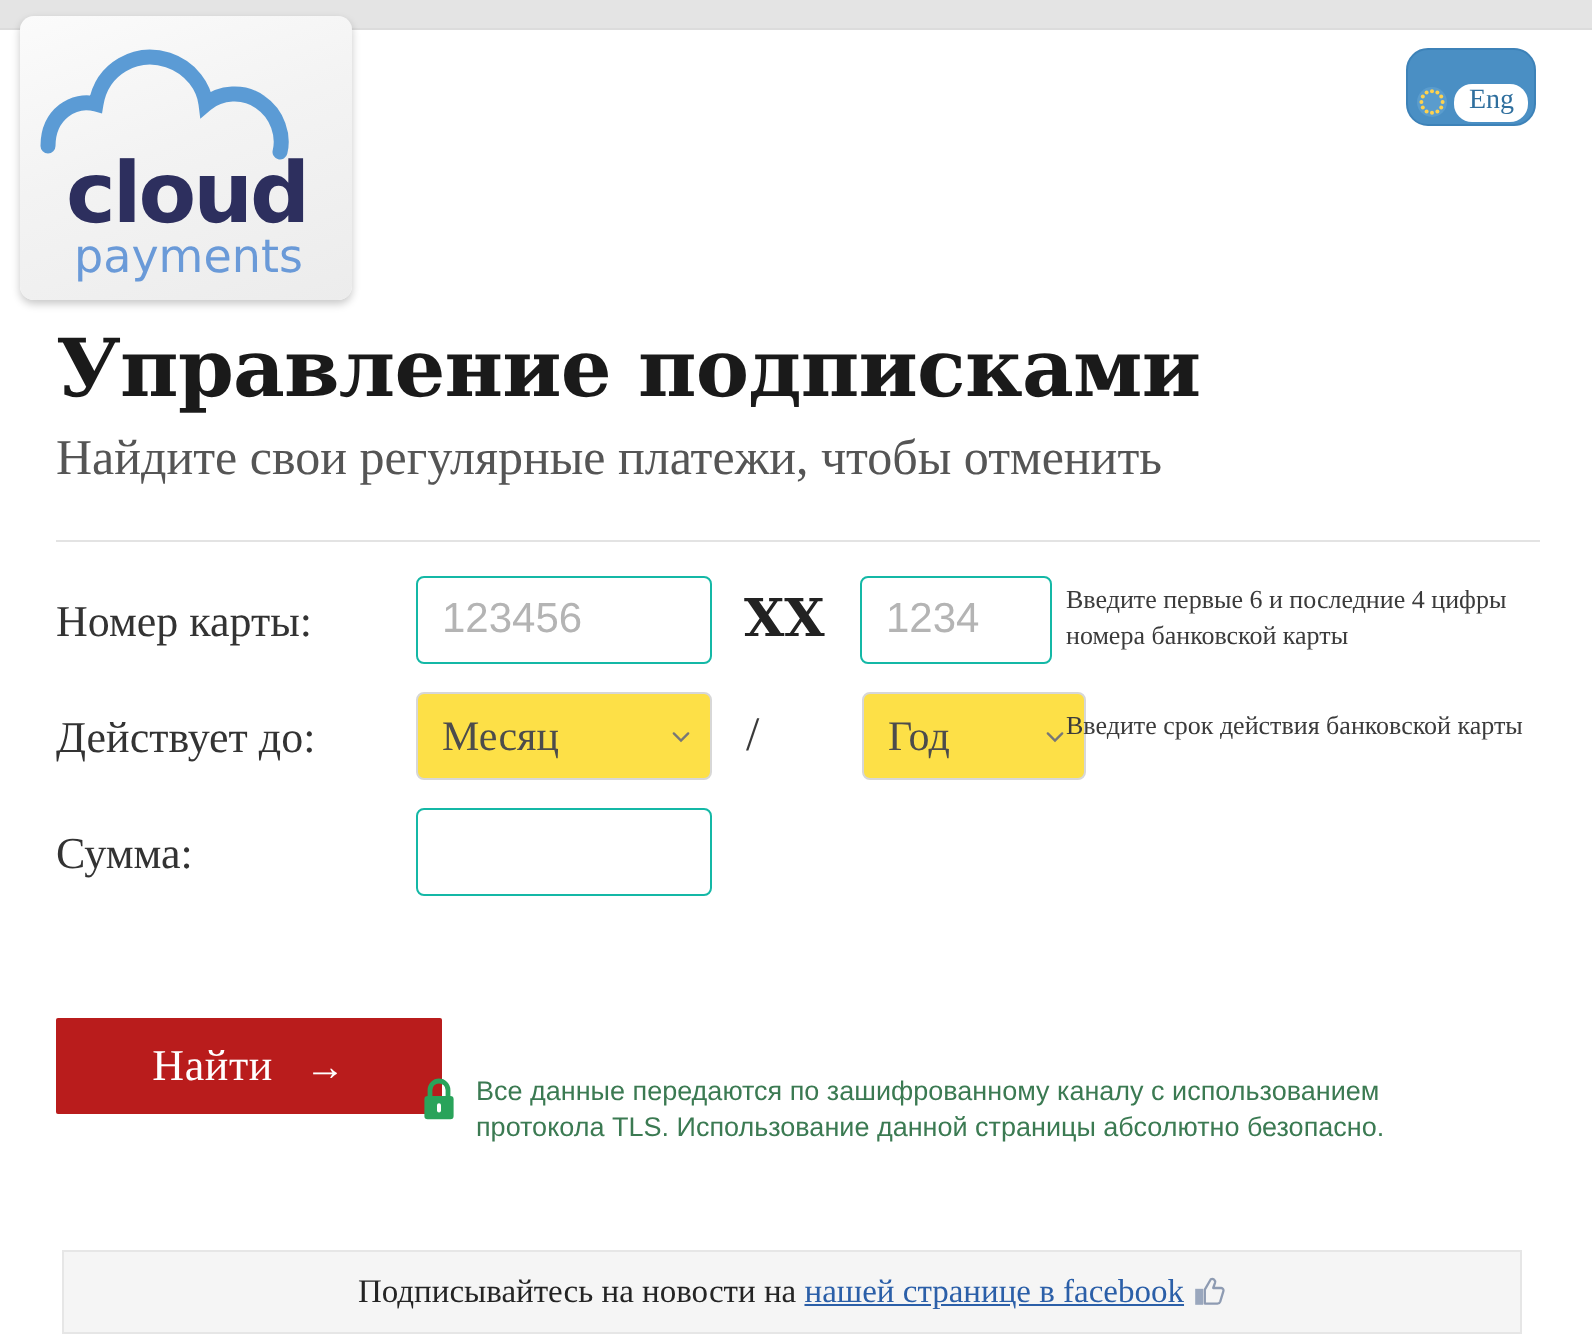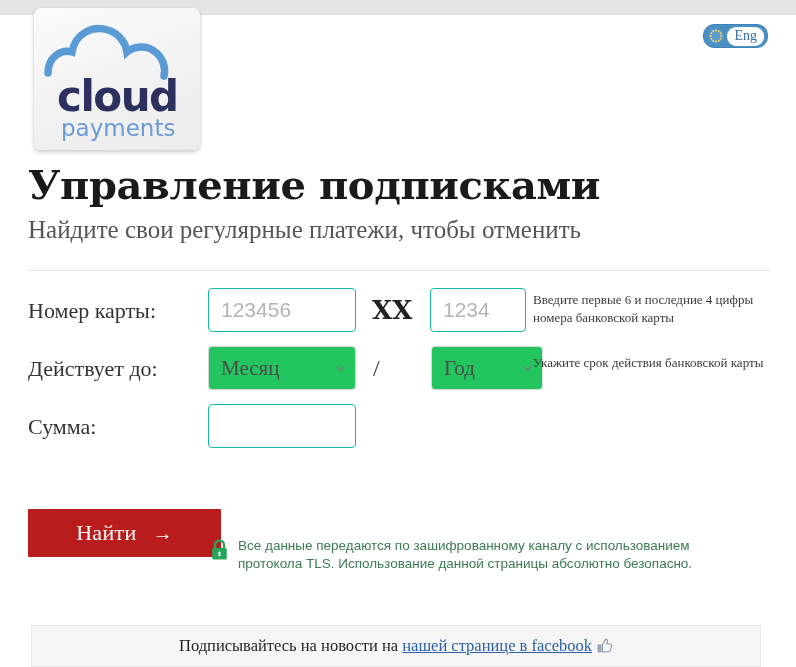--- a/index.html
+++ b/index.html
@@ -46,7 +46,7 @@
     background: #4a8fc4;
     border: 1px solid #3d82b8;
     border-radius: 11px;
-    padding: 0 3px 0 4px;
+    padding: 15px 3px 0 4px;
     cursor: pointer;
   }
   .eu-flag {

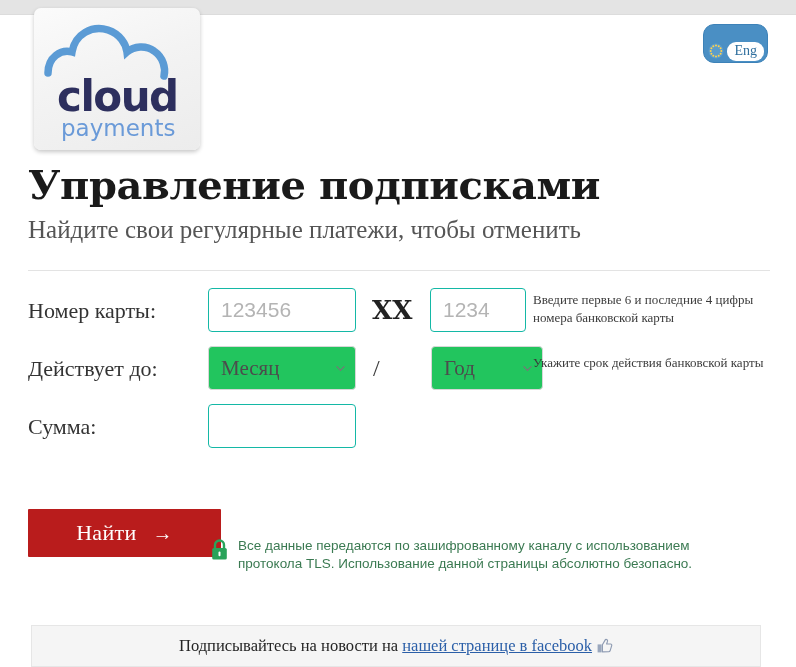--- a/index.html
+++ b/index.html
@@ -25,7 +25,7 @@
   
   .logo-box {
     position: absolute;
-    left: 34px;
+    left: 10px;
     top: 8px;
     width: 166px;
     height: 142px;

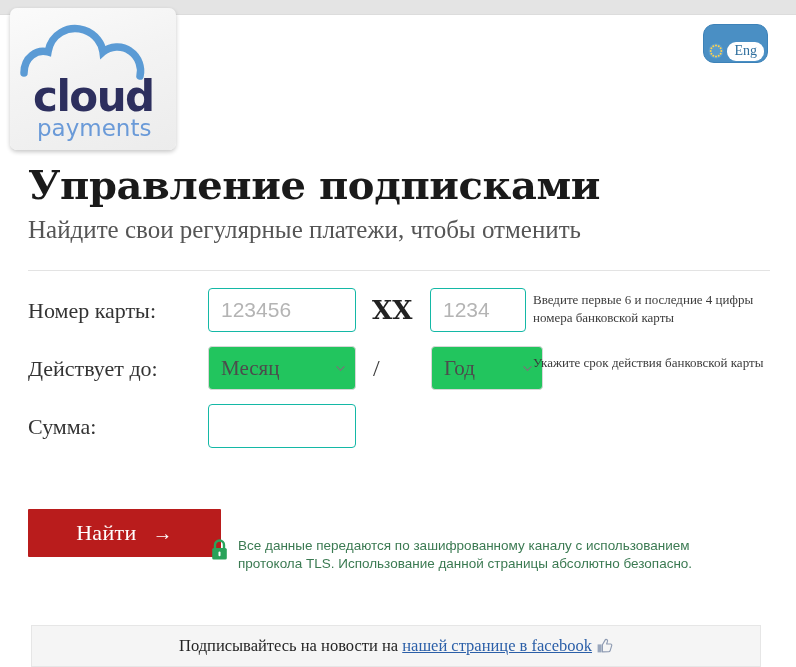--- a/index.html
+++ b/index.html
@@ -166,7 +166,7 @@
     height: 44px;
     border: 1px solid #d7d7d7;
     border-radius: 4px;
-    background: #22c55e;
+    background: #fde047;
     font-family: "Liberation Serif", serif;
     font-size: 21px;
     color: #4c4c4c;

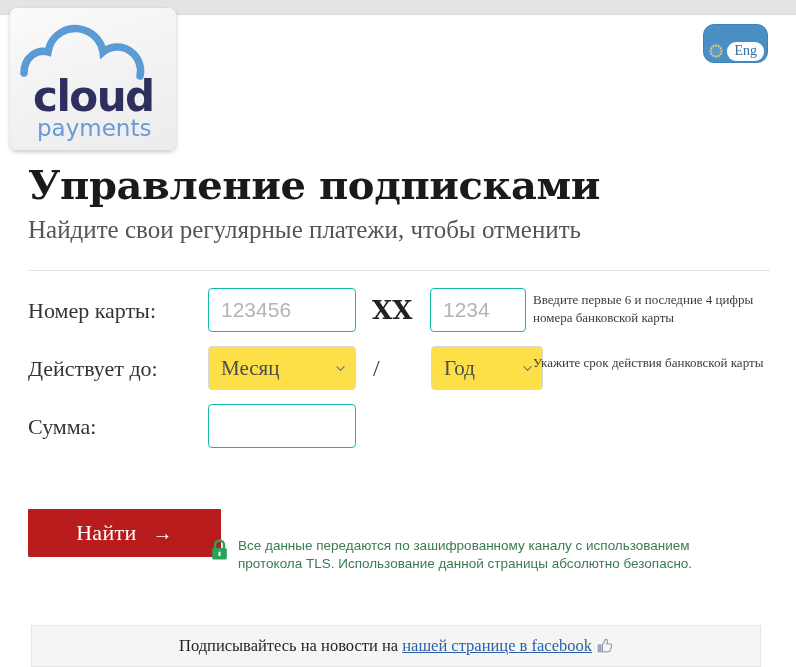--- a/index.html
+++ b/index.html
@@ -326,7 +326,7 @@
         <path d="M1 3 L5 7 L9 3" fill="none" stroke="#777" stroke-width="1.3" stroke-linecap="round"></path>
       </svg>
     </div>
-    <div class="hint" id="hint-exp">Укажите срок действия банковской карты</div>
+    <div class="hint" id="hint-exp">Введите срок действия банковской карты</div>
   </div>
 
   <div class="form-row">

